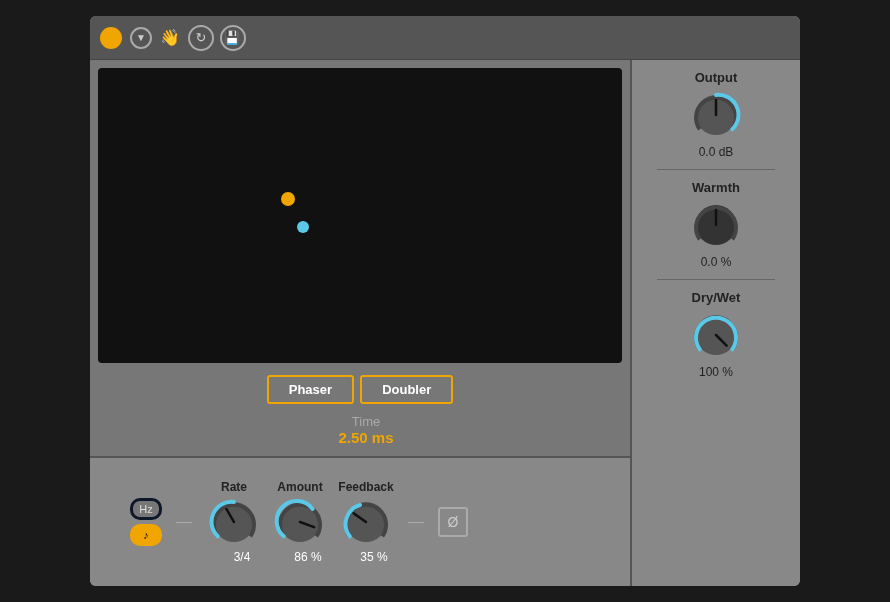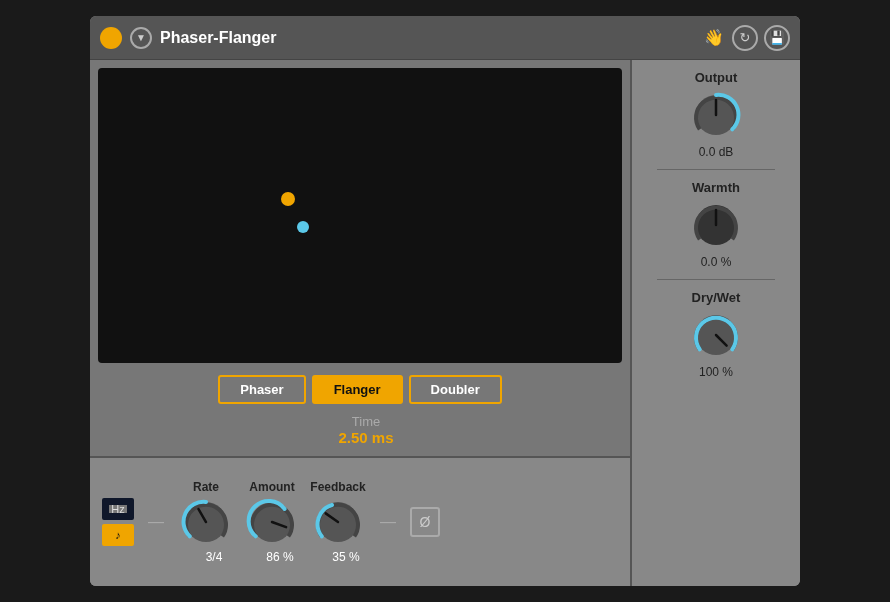--- a/index.html
+++ b/index.html
@@ -271,7 +271,6 @@
   <div class="title-bar">
     <div class="power-btn"></div>
     <div class="dropdown-btn">▼</div>
-    <span class="title-text">Phaser-Flanger</span>
     <span class="hand-icon">👋</span>
     <div class="title-icons">
       <div class="title-icon-btn">↻</div>

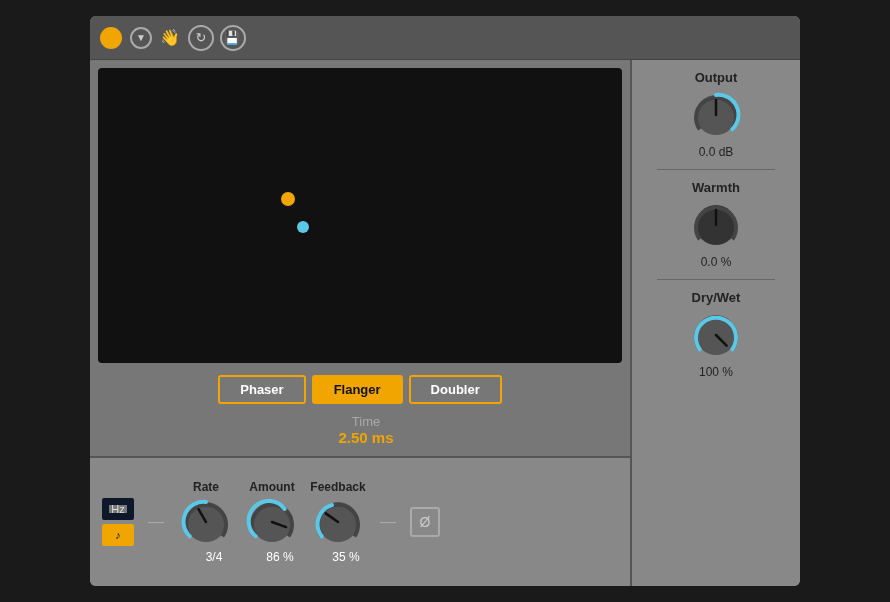--- a/index.html
+++ b/index.html
@@ -289,7 +289,6 @@
 
       <div class="mode-buttons">
         <button class="mode-btn">Phaser</button>
-        <button class="mode-btn active">Flanger</button>
         <button class="mode-btn">Doubler</button>
       </div>
 

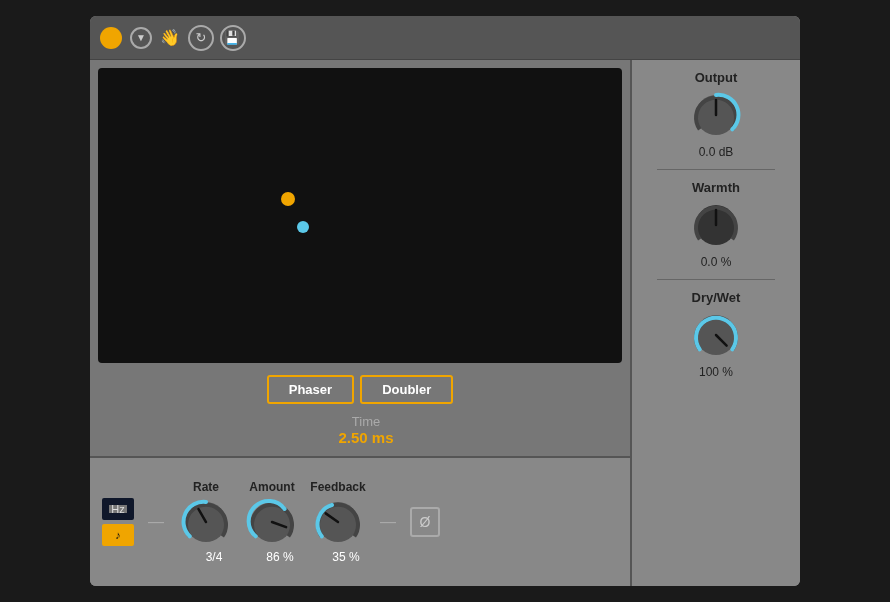--- a/index.html
+++ b/index.html
@@ -166,16 +166,17 @@
     .hz-btn {
       width: 32px;
       height: 22px;
-      border: 7px solid #0f172a;
+      border: 3px solid #0f172a;
       background: #777;
       color: #ddd;
       font-size: 11px;
       text-align: center;
       cursor: pointer;
-      border-radius: 2px;
-      display: flex;
-      align-items: center;
-      justify-content: center;
+      border-radius: 10px;
+      display: flex;
+      align-items: center;
+      justify-content: center;
+      margin-left: 28px;
     }
     .hz-btn.active-note {
       background: #f0a500;

